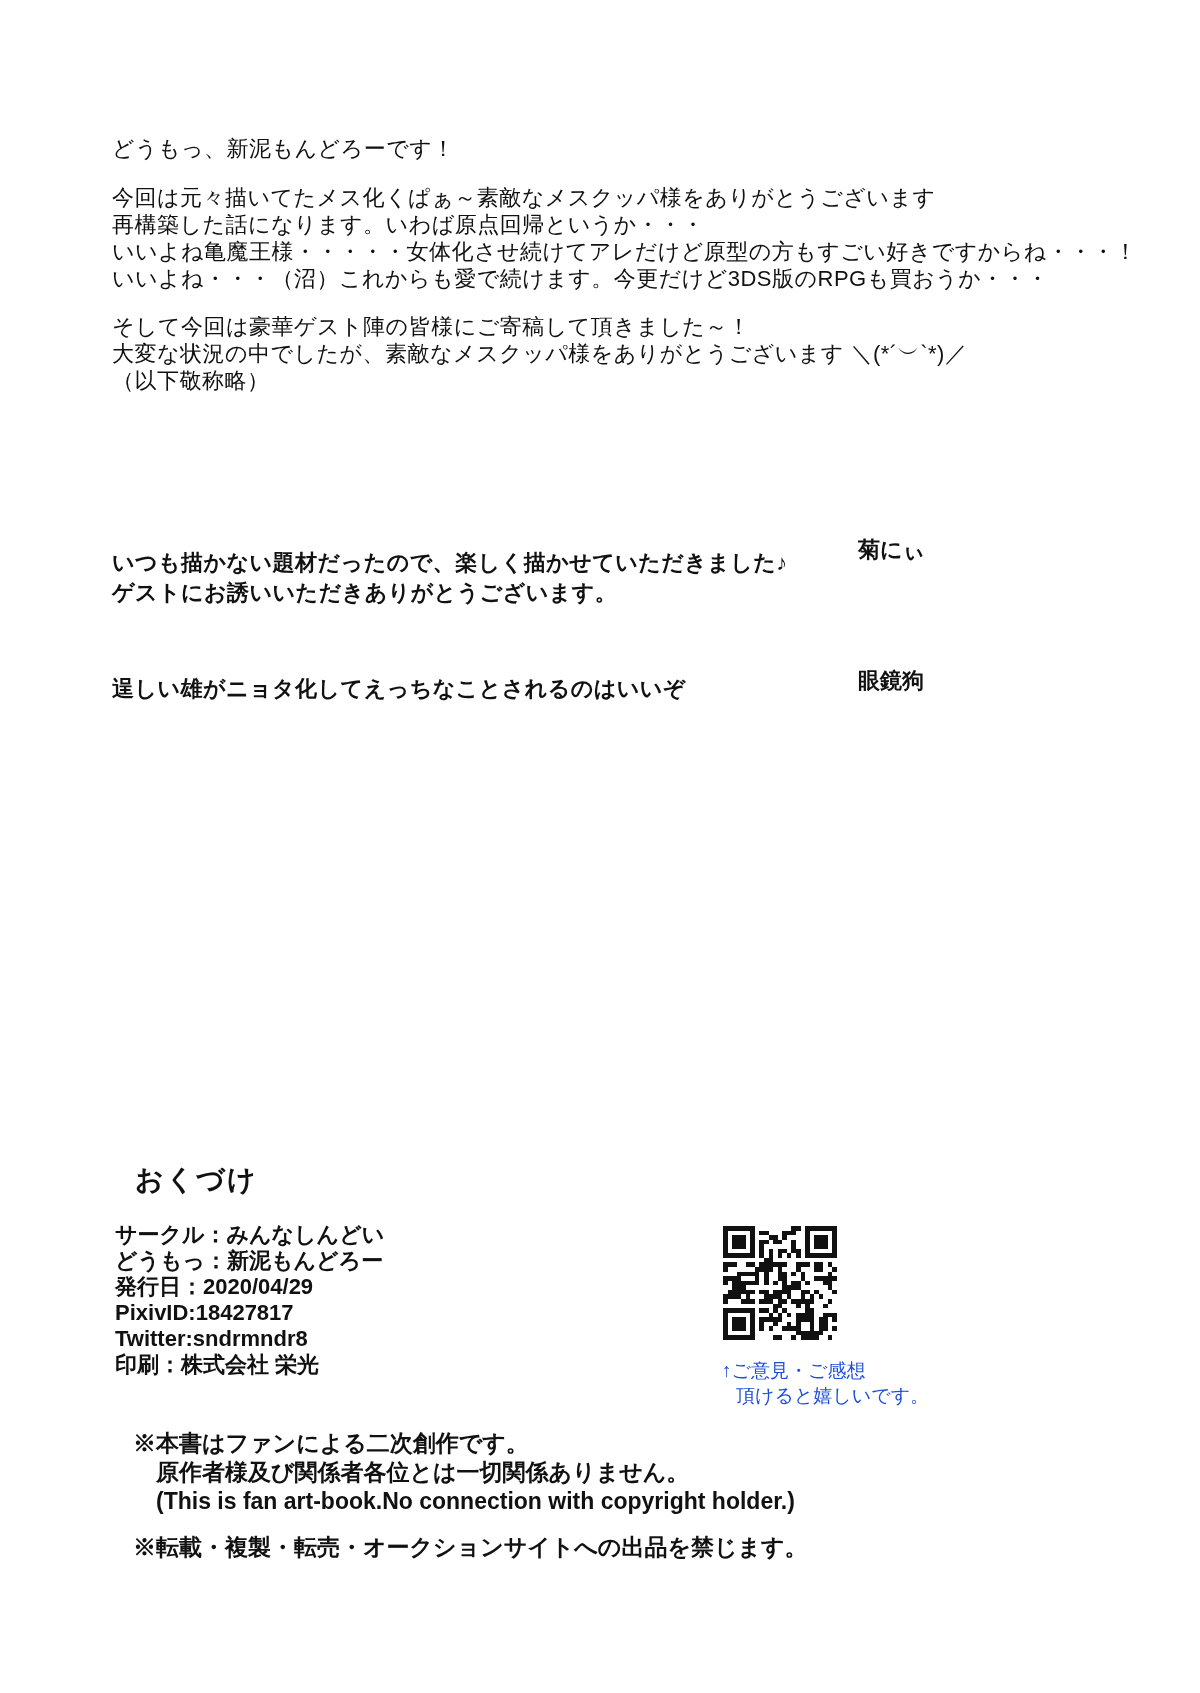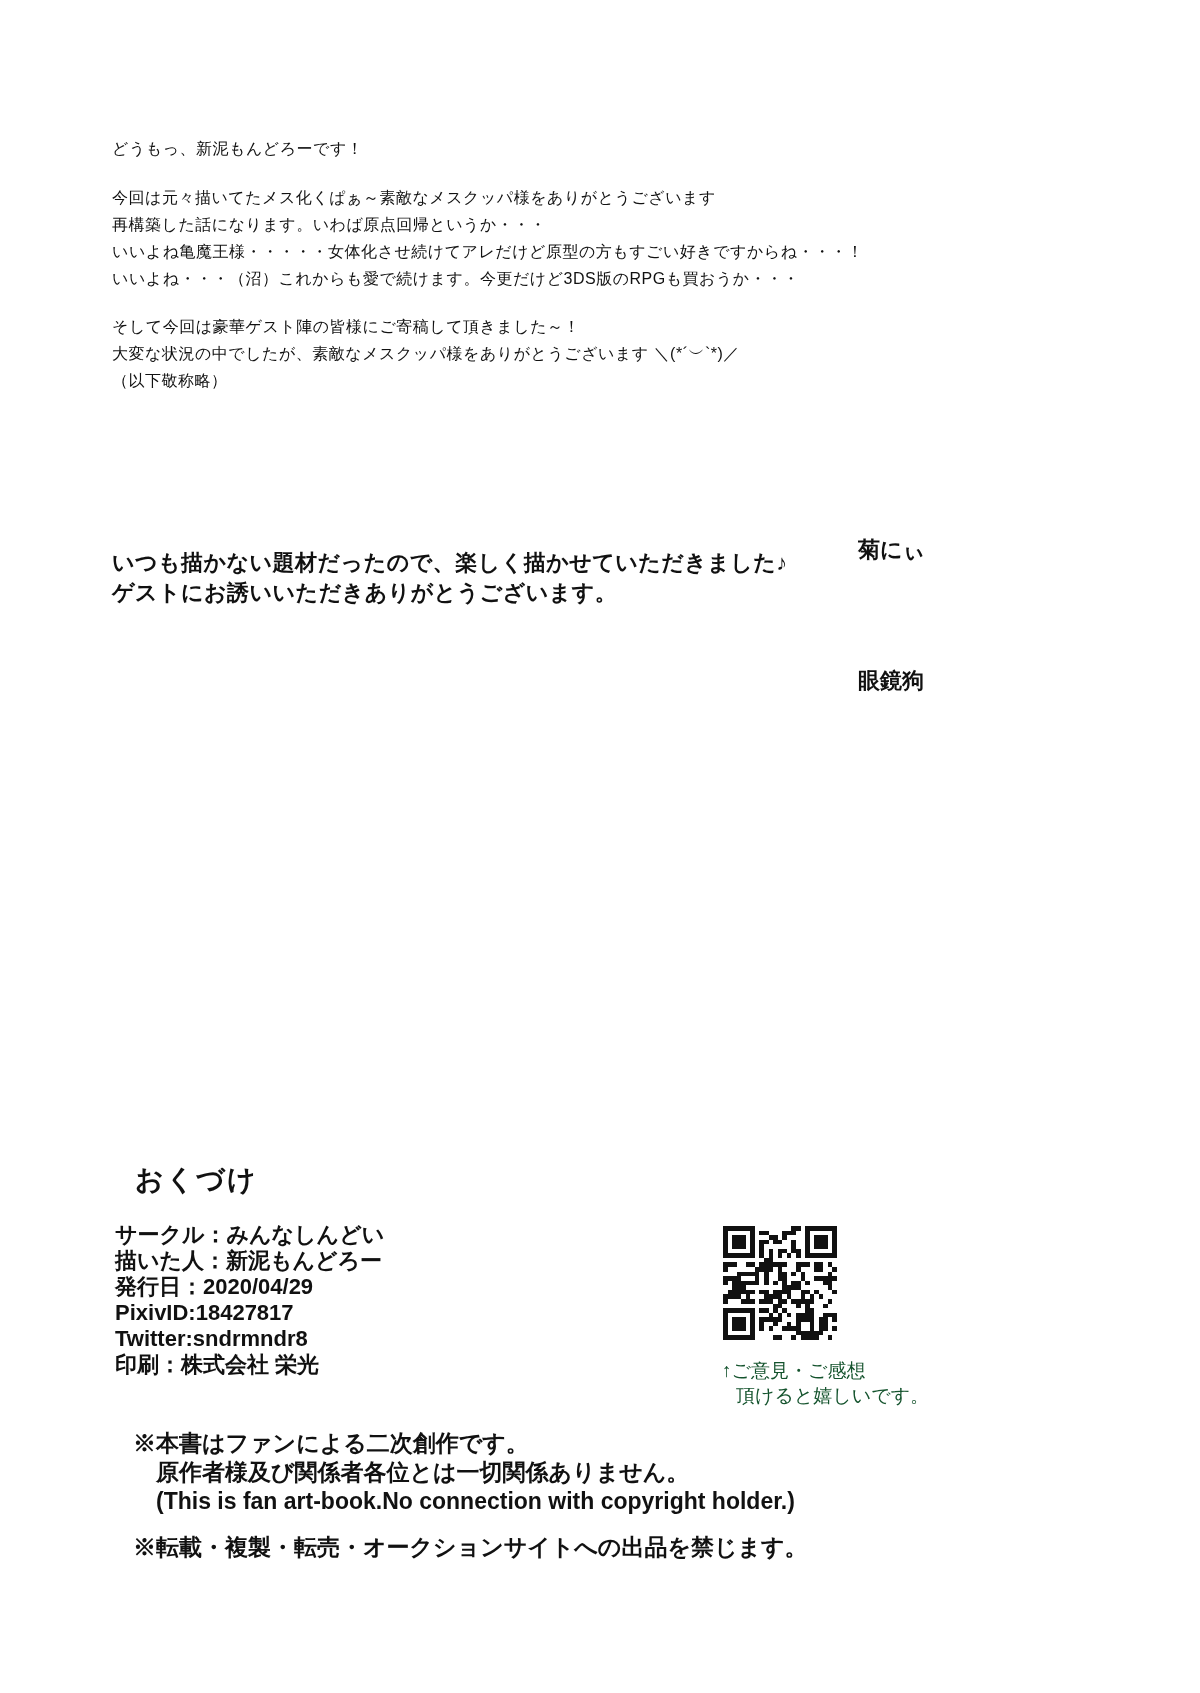--- a/index.html
+++ b/index.html
@@ -14,7 +14,7 @@
   }
   .abs{position:absolute;}
   .intro-text{
-    font-size:16px;
+    font-size:22px;
     line-height:27px;
     font-weight:500;
     letter-spacing:0.5px;

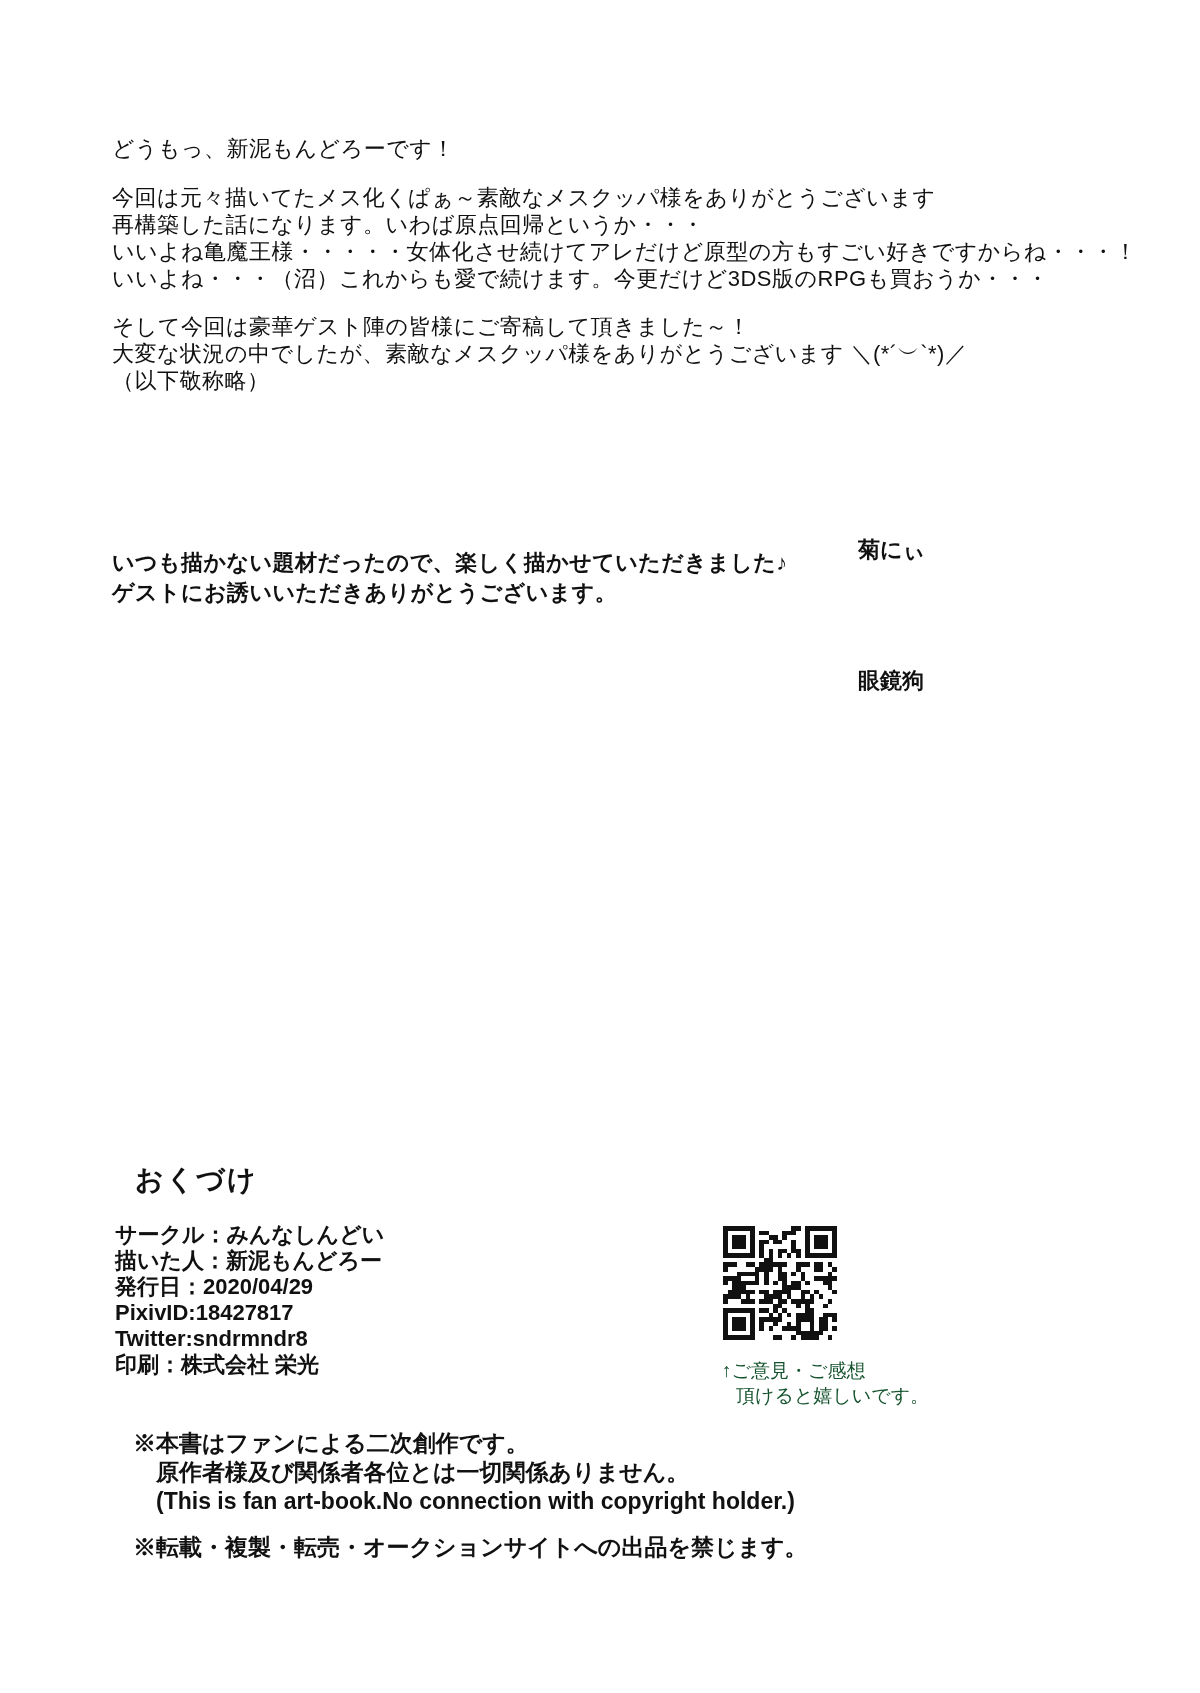--- a/index.html
+++ b/index.html
@@ -88,6 +88,9 @@
   </div>
   <div class="abs guest-name" style="left:858px;top:535px;text-align:right;">菊にぃ</div>
 
+  <div class="abs guest-text" style="left:112px;top:626px;">
+    <div>逞しい雄がニョタ化してえっちなことされるのはいいぞ</div>
+  </div>
   <div class="abs guest-name" style="left:858px;top:666px;">眼鏡狗</div>
 
   <div class="abs okuzuke-heading" style="left:135px;top:1161px;">おくづけ</div>

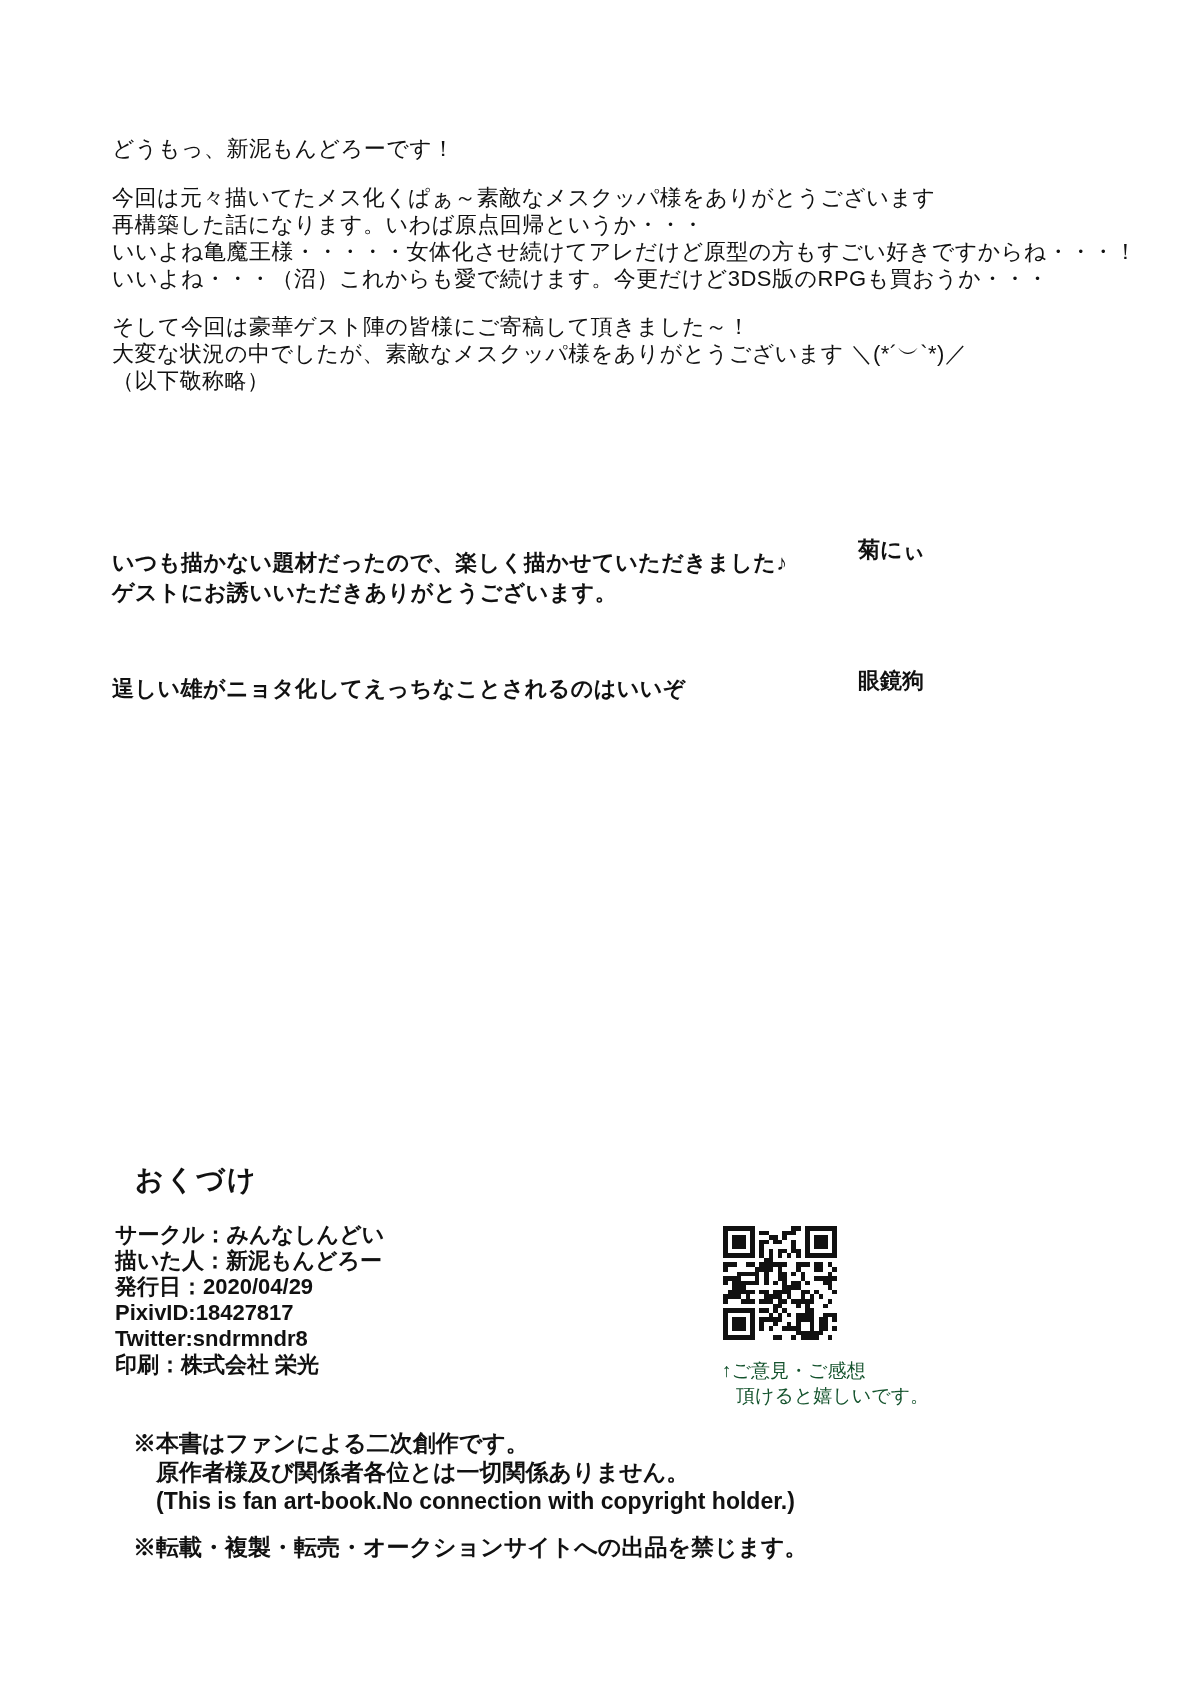--- a/index.html
+++ b/index.html
@@ -97,7 +97,7 @@
 
   <div class="abs colophon-text" style="left:115px;top:1222px;">
     <div>サークル：みんなしんどい</div>
-    <div>描いた人：新泥もんどろー</div>
+    <div>どうもっ：新泥もんどろー</div>
     <div>発行日：2020/04/29</div>
     <div>PixivID:18427817</div>
     <div>Twitter:sndrmndr8</div>

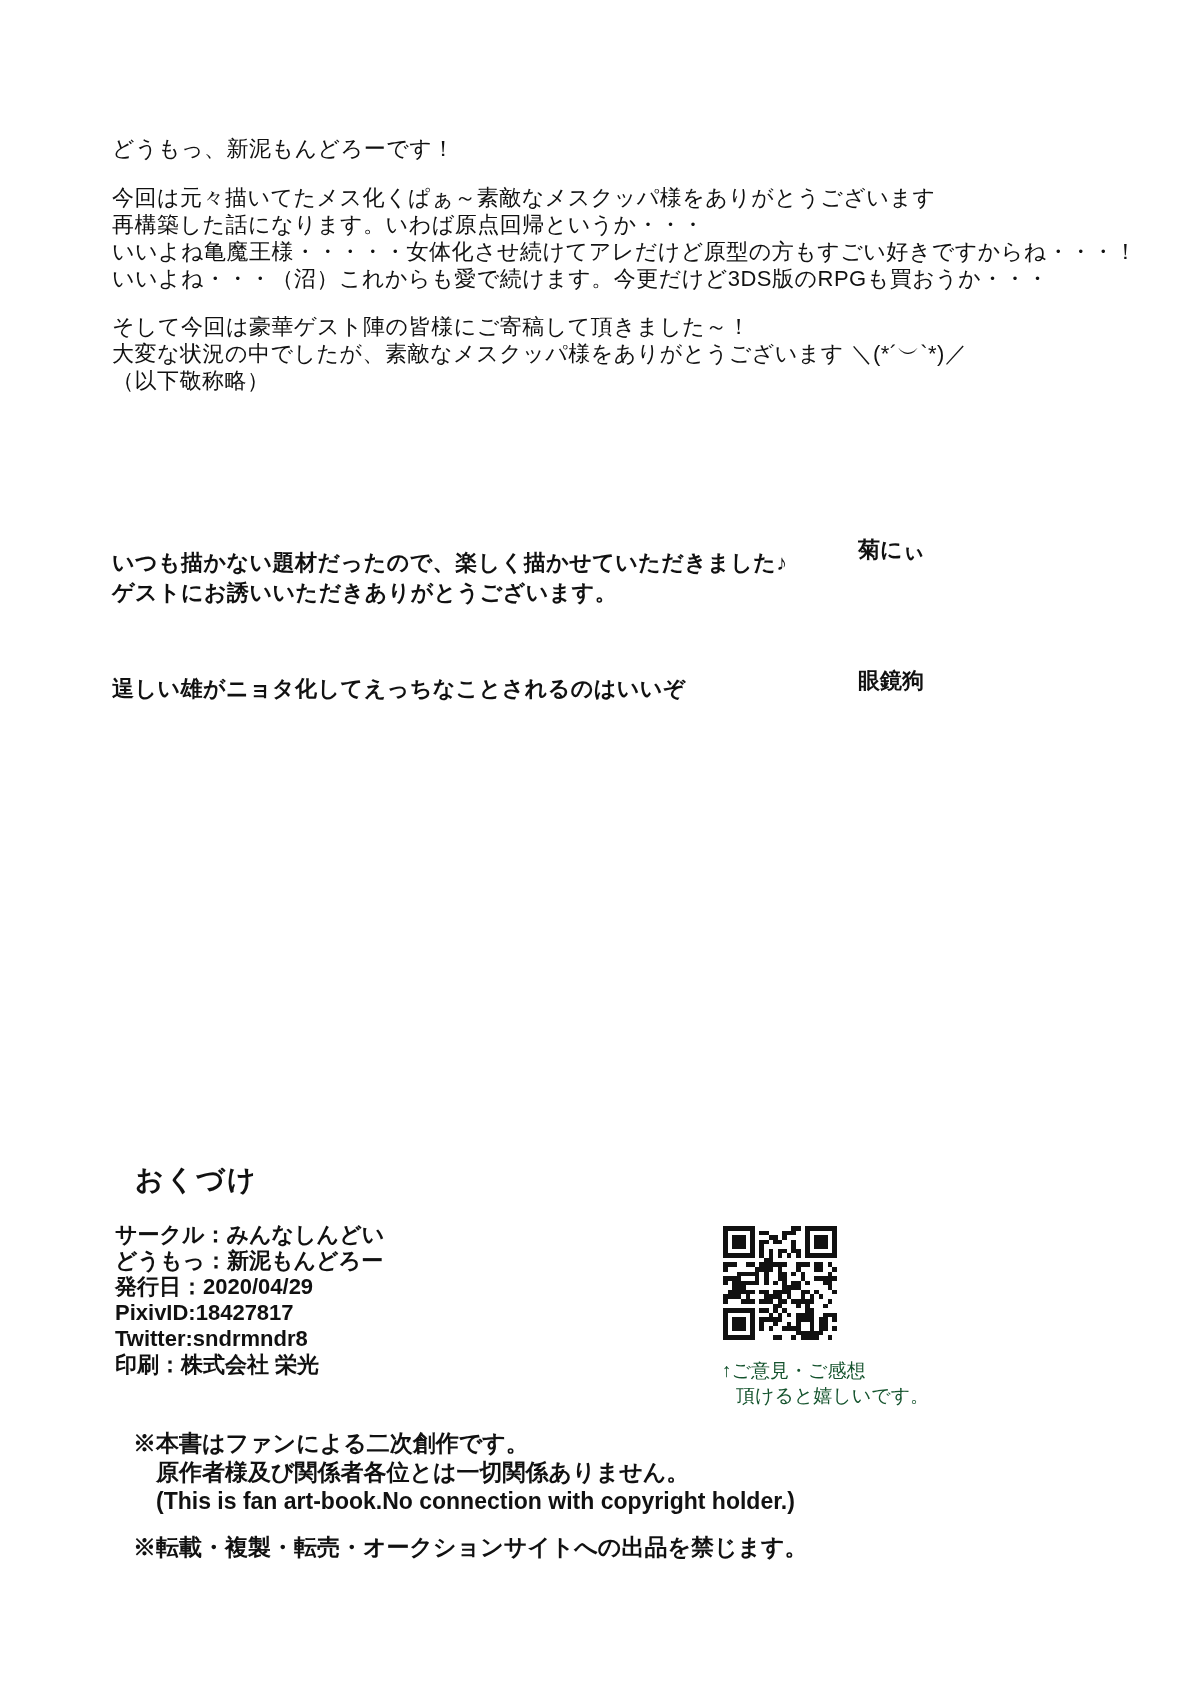--- a/index.html
+++ b/index.html
@@ -48,7 +48,7 @@
     font-size:19px;
     line-height:25px;
     font-weight:400;
-    color:#14532d;
+    color:#1d4ed8;
     white-space:nowrap;
   }
   .qr-caption .indent{padding-left:14px;}

